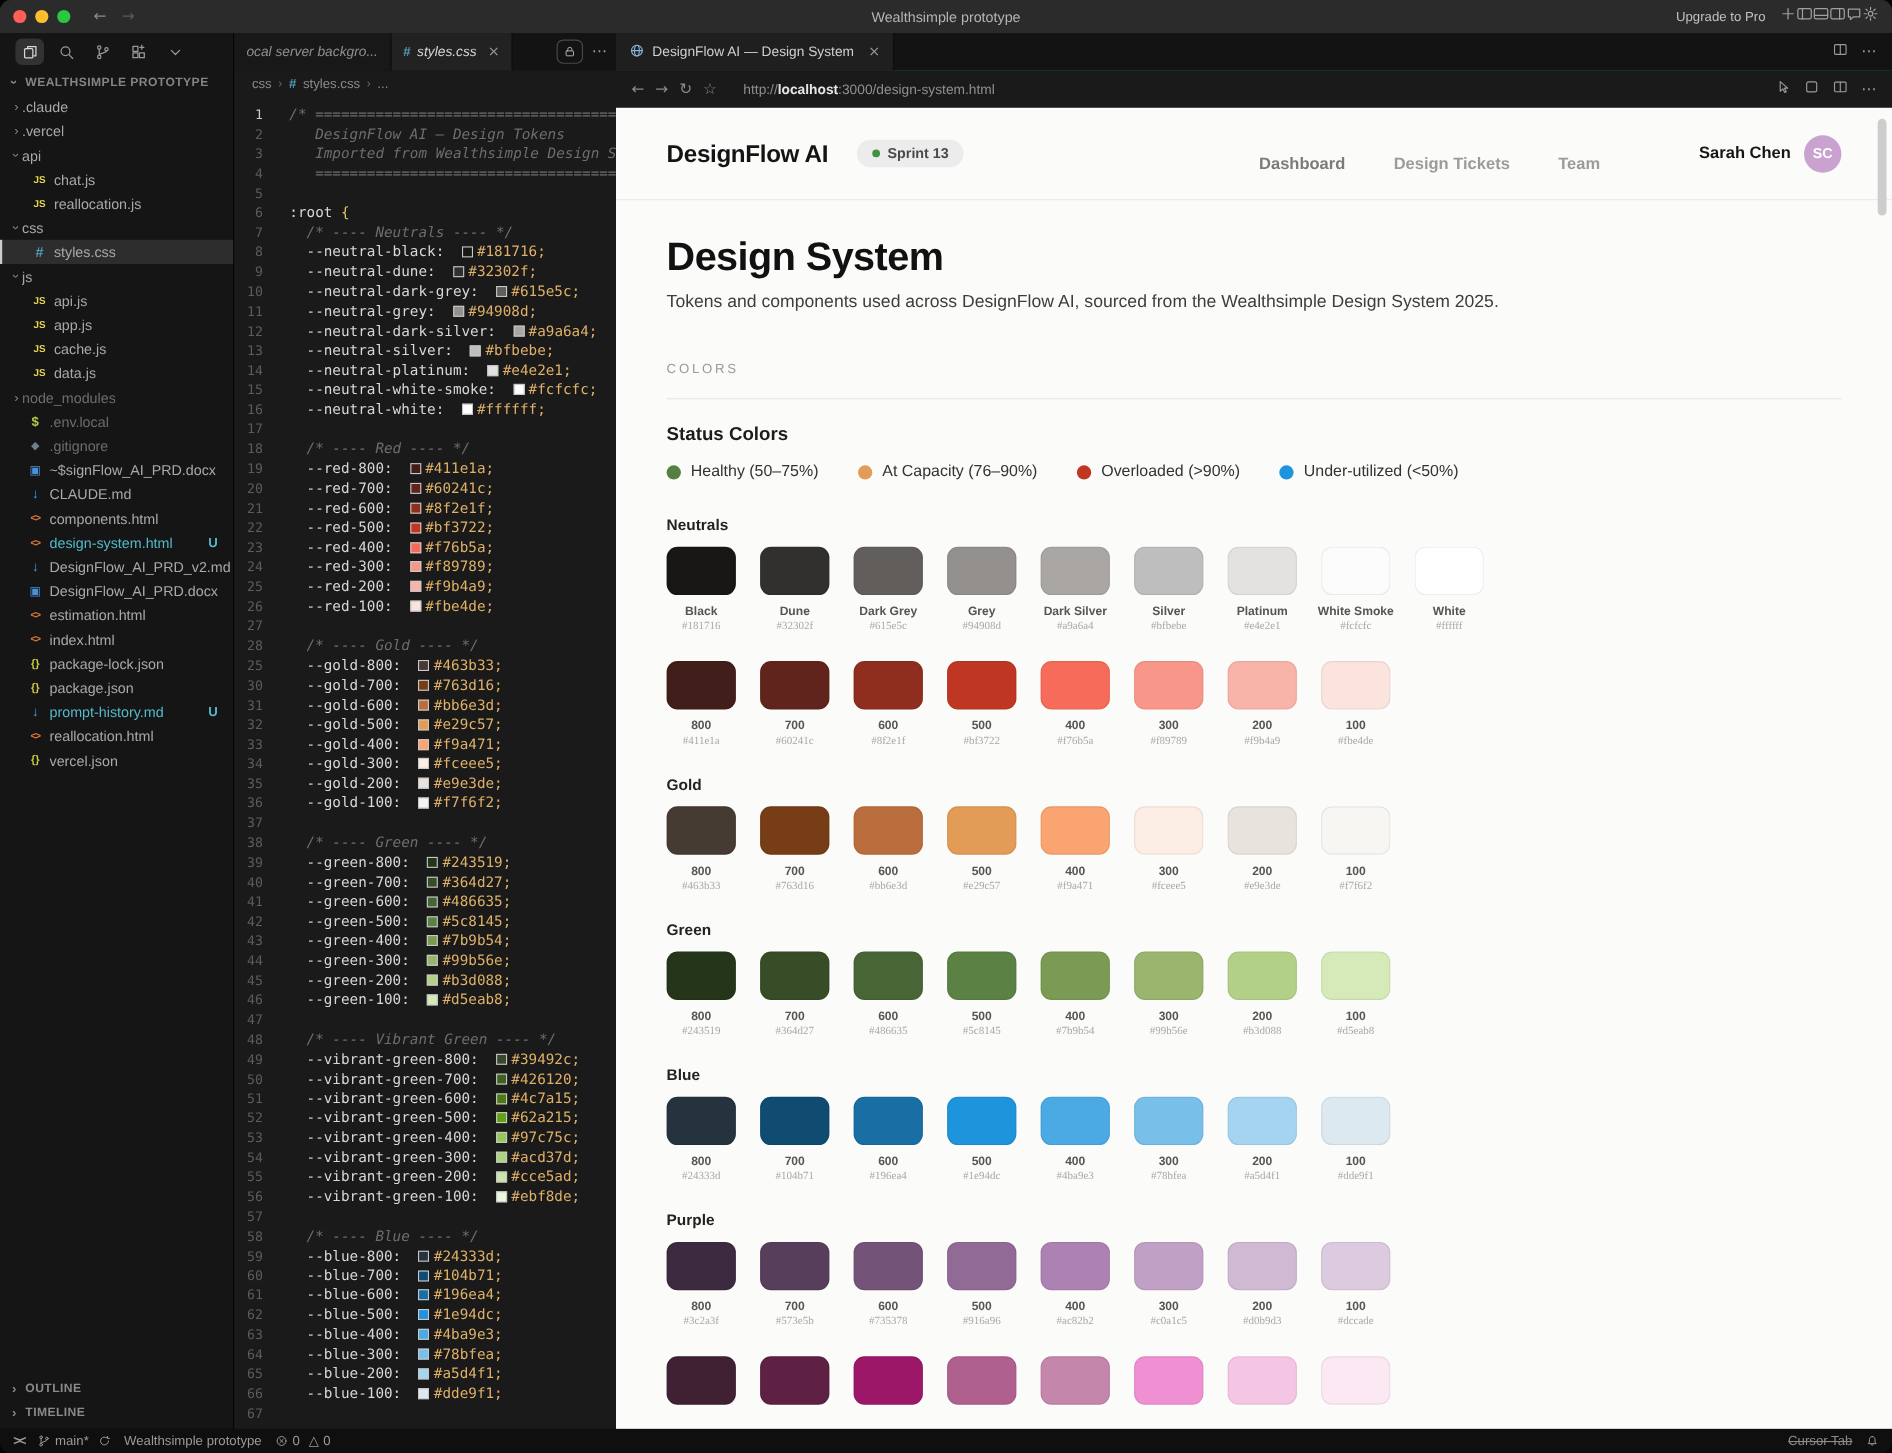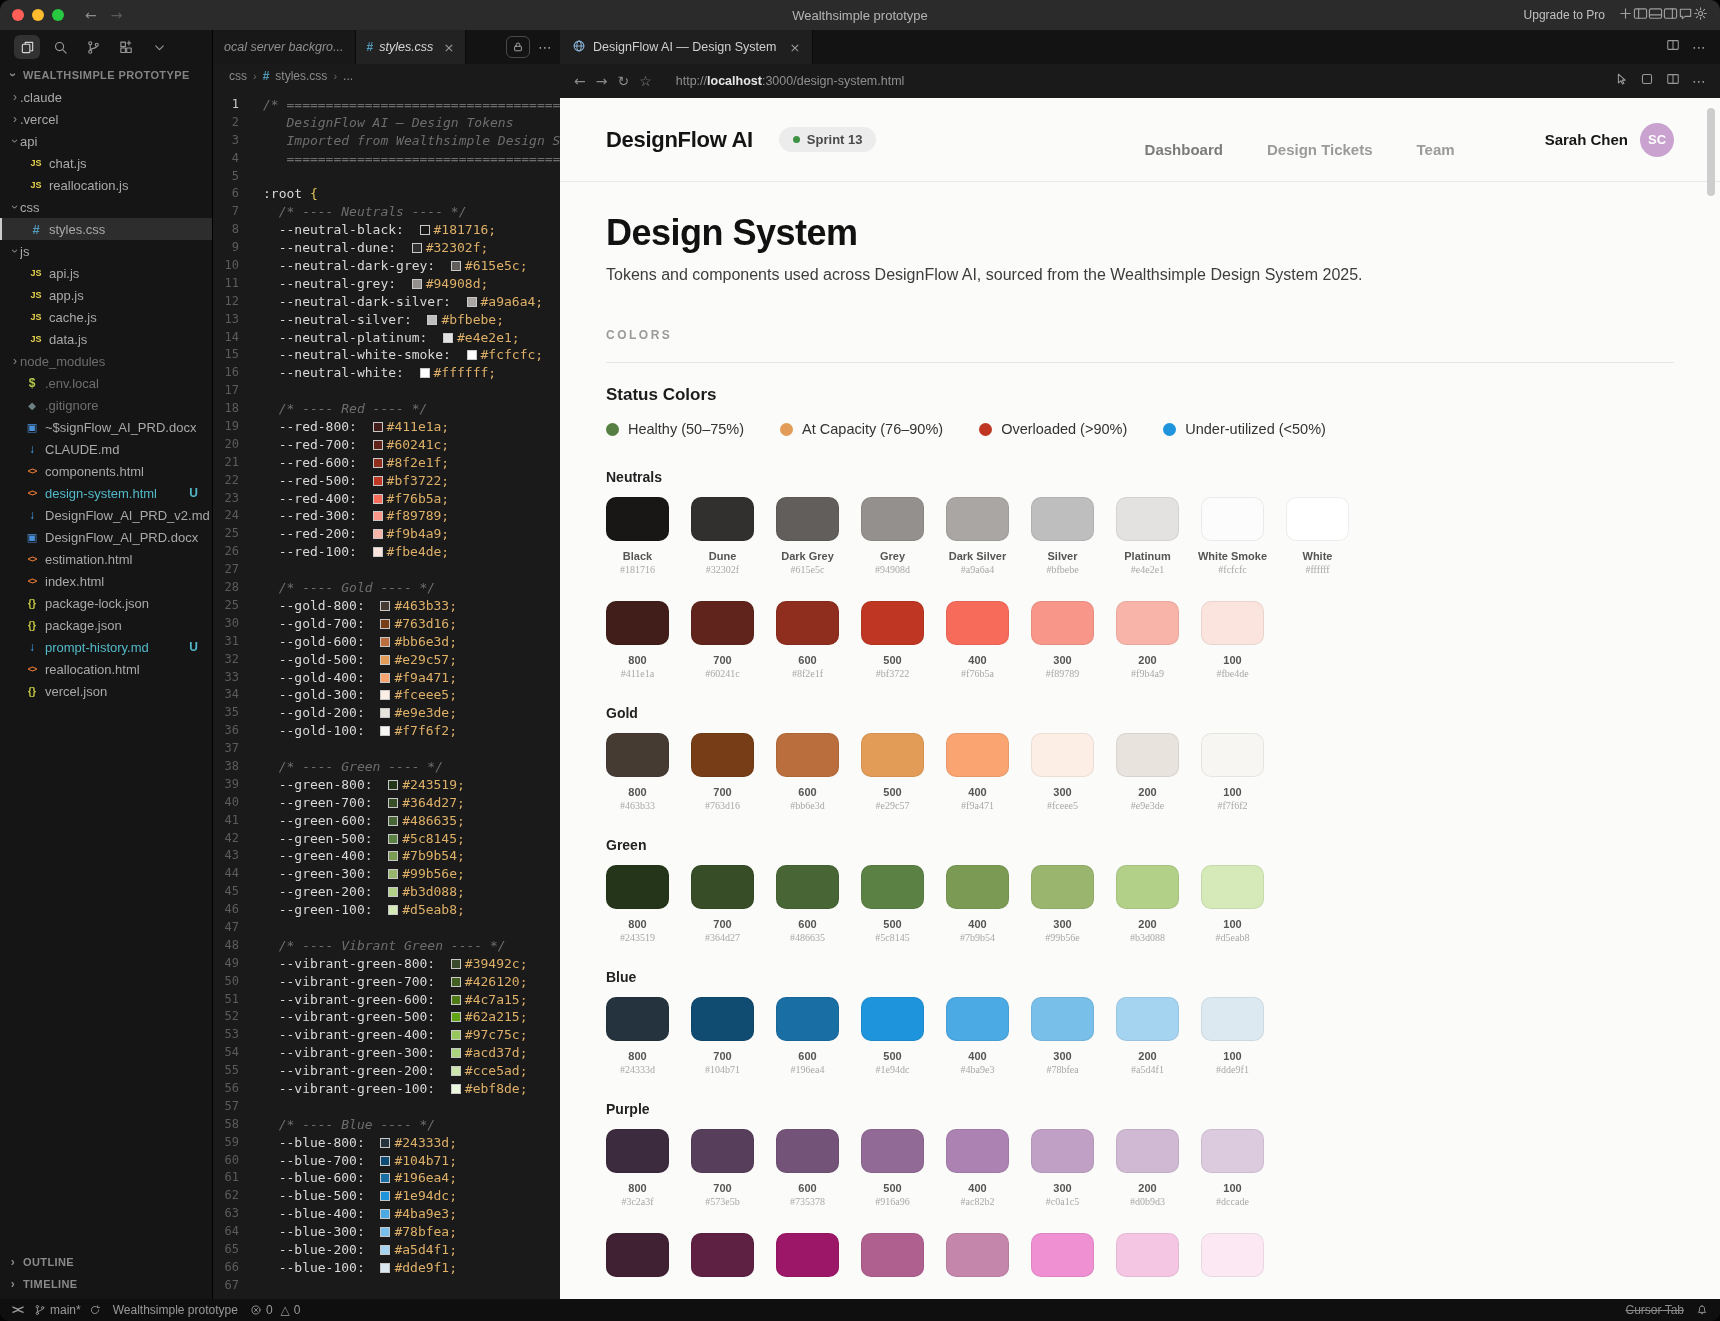--- a/index.html
+++ b/index.html
@@ -107,7 +107,7 @@
   .pg-body { padding:0 46px; }
   h1.pg-title { margin-top:30px; font-size:36px; font-weight:bold; letter-spacing:-.5px; color:#111; }
   .pg-sub { margin-top:12px; font-size:16px; color:#3d3d3d; }
-  .sec-label { margin-top:44px; font-size:12px; font-weight:bold; letter-spacing:2.5px; color:#9a9a9a; }
+  .sec-label { margin-top:44px; font-size:12px; font-weight:normal; letter-spacing:2.5px; color:#9a9a9a; }
   .rule { margin-top:20px; height:1px; background:#e5e5e5; }
   .status-title { margin-top:22px; font-size:17px; font-weight:bold; color:#1c1c1c; }
   .legend { margin-top:16px; display:flex; gap:36px; align-items:center; }

